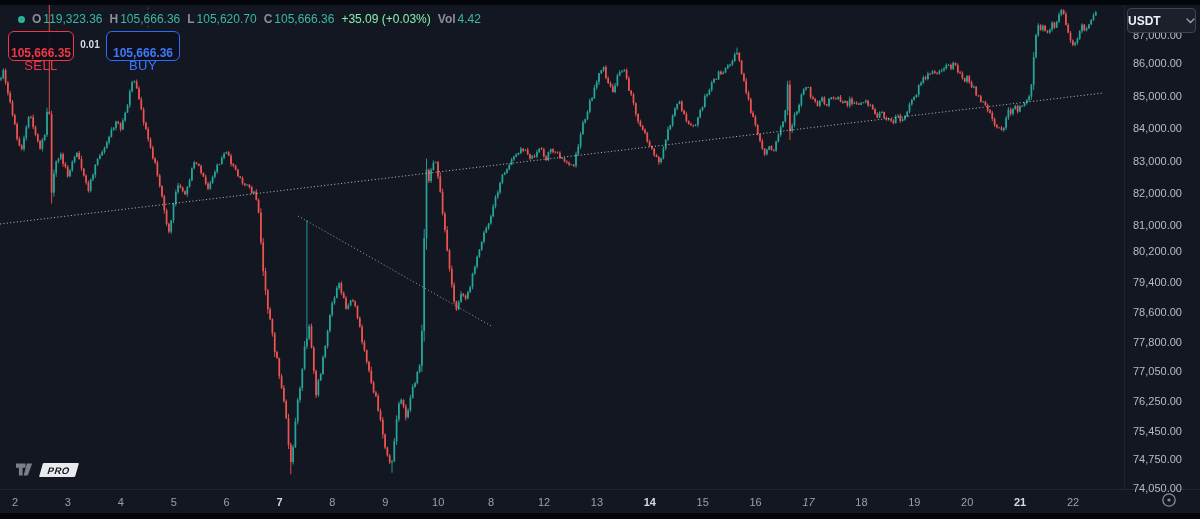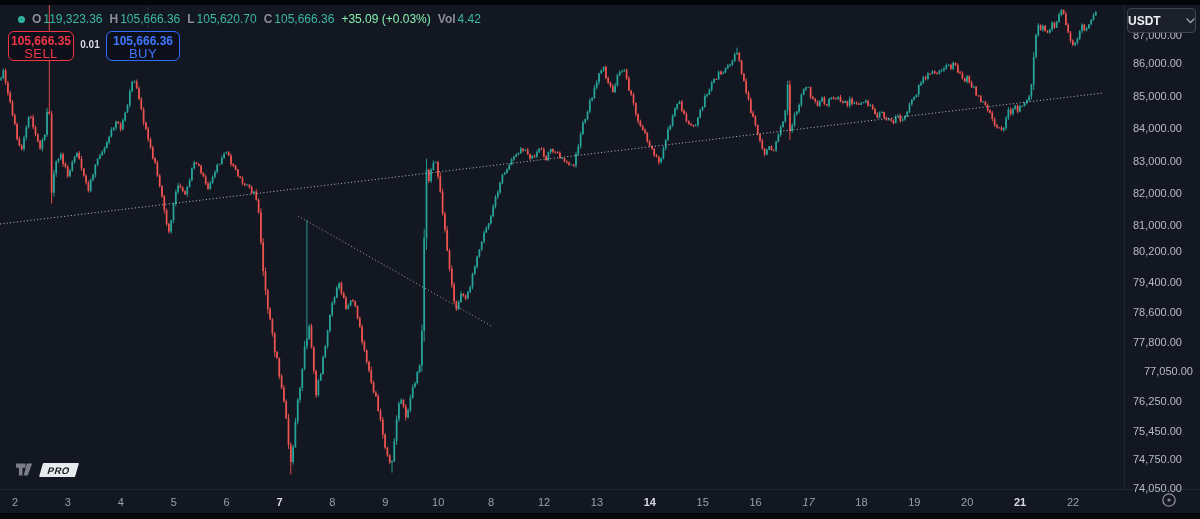--- a/index.html
+++ b/index.html
@@ -28,7 +28,7 @@
 
   
   .trade-btn{position:absolute;top:31px;height:30px;border-radius:6px;background:rgba(13,16,26,.92);
-    text-align:center;padding-top:2px;z-index:20;cursor:pointer;}
+    text-align:center;padding-top:14px;z-index:20;cursor:pointer;}
   .trade-btn .price{font-size:12px;font-weight:700;line-height:14px;}
   .trade-btn .side{font-size:13px;line-height:11px;letter-spacing:.4px;}
   .sell{left:8px;width:66px;border:1px solid #f23645;color:#f23645;}

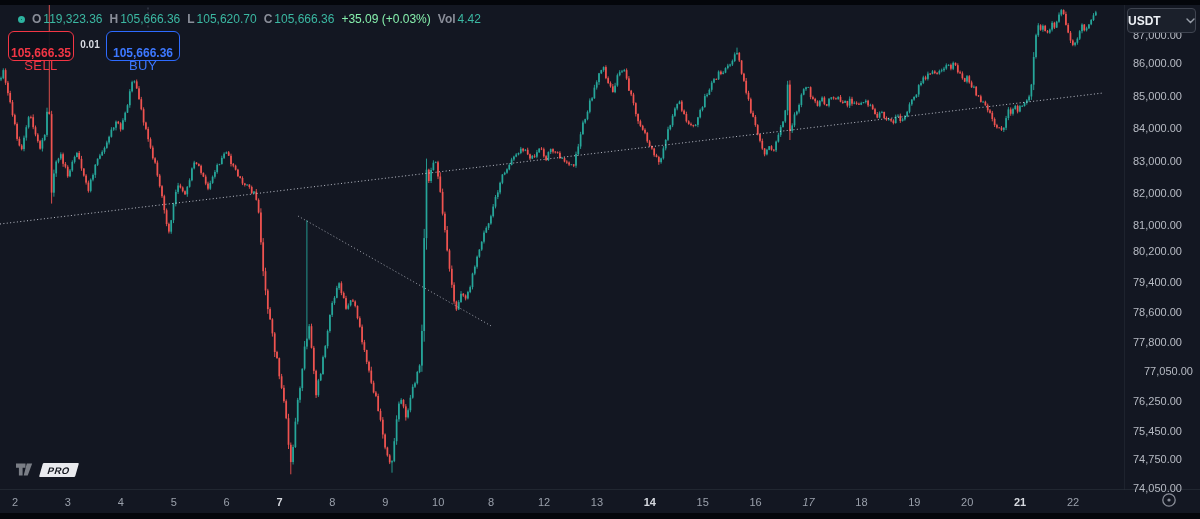--- a/index.html
+++ b/index.html
@@ -1078,7 +1078,7 @@
       <div class="ptick" style="top: 282px;">79,400.00</div>
       <div class="ptick" style="top: 312px;">78,600.00</div>
       <div class="ptick" style="top: 342px;">77,800.00</div>
-      <div class="ptick" style="top: 371px; margin-left: 11px;">77,050.00</div>
+      <div class="ptick" style="top: 371px;">77,050.00</div>
       <div class="ptick" style="top: 401px;">76,250.00</div>
       <div class="ptick" style="top: 431px;">75,450.00</div>
       <div class="ptick" style="top: 459px;">74,750.00</div>

